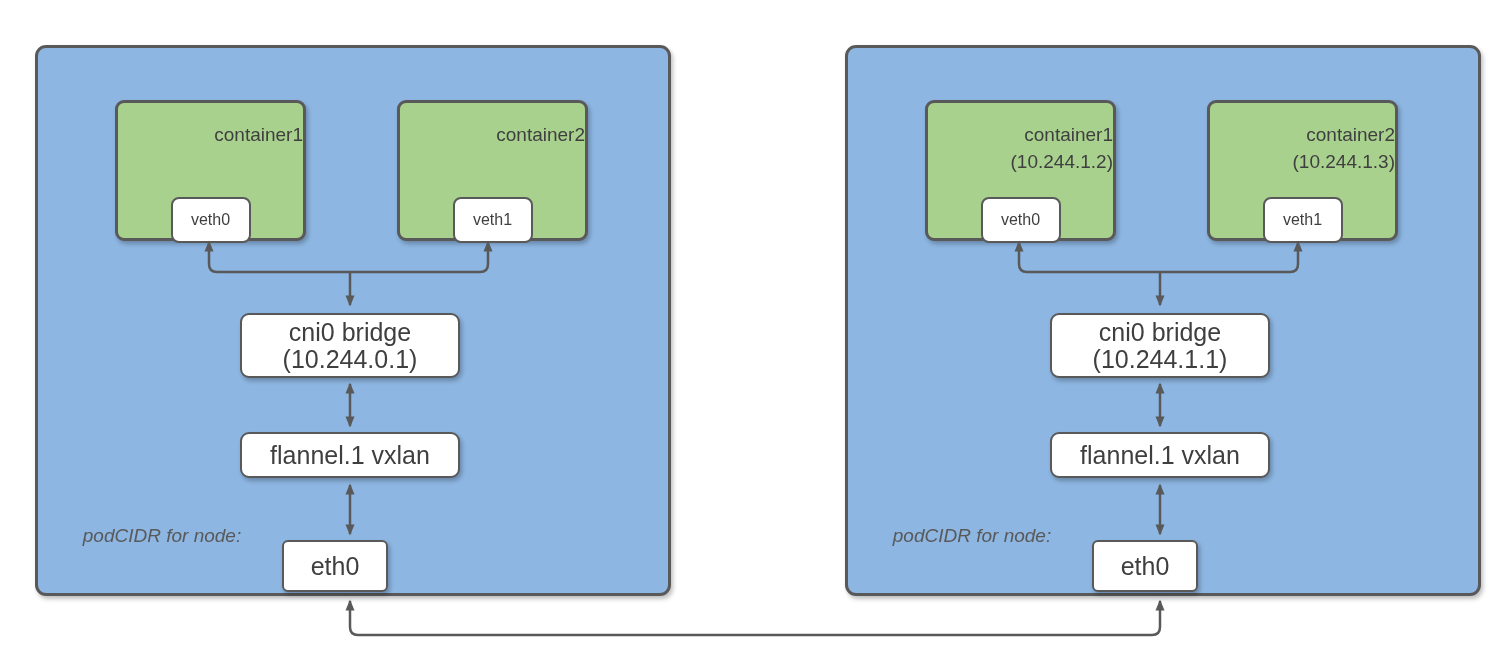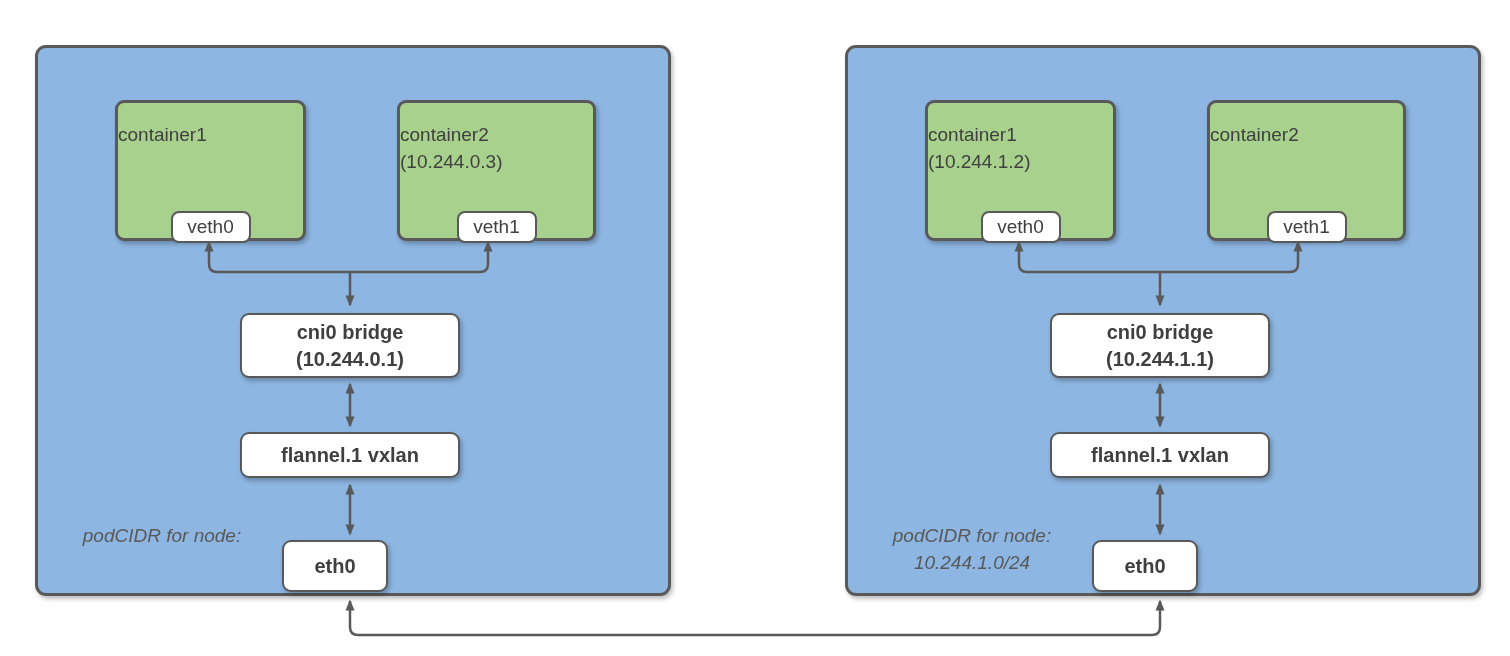--- a/index.html
+++ b/index.html
@@ -59,7 +59,7 @@
   .clabel {
     position: absolute;
     top: 18px; left: 0; right: 0;
-    text-align: left;
+    text-align: right;
     font-size: 19px;
     line-height: 27px;
     color: var(--text, #3f3f3f);

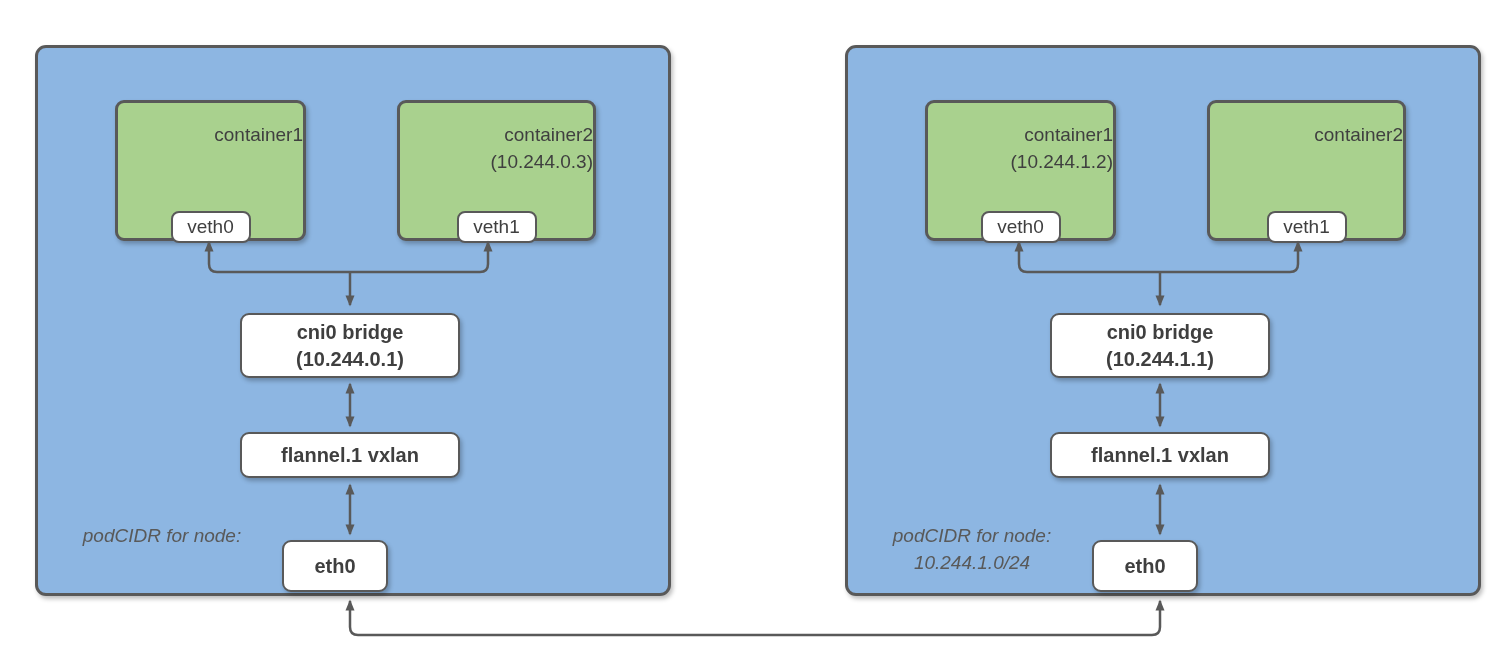--- a/index.html
+++ b/index.html
@@ -54,7 +54,7 @@
     box-shadow: 2px 3px 4px rgba(0,0,0,0.25);
   }
   .container-a { left: 77px;  top: 52px; }
-  .container-b { left: 359px; top: 52px; padding-left: 8px; }
+  .container-b { left: 359px; top: 52px; }
 
   .clabel {
     position: absolute;

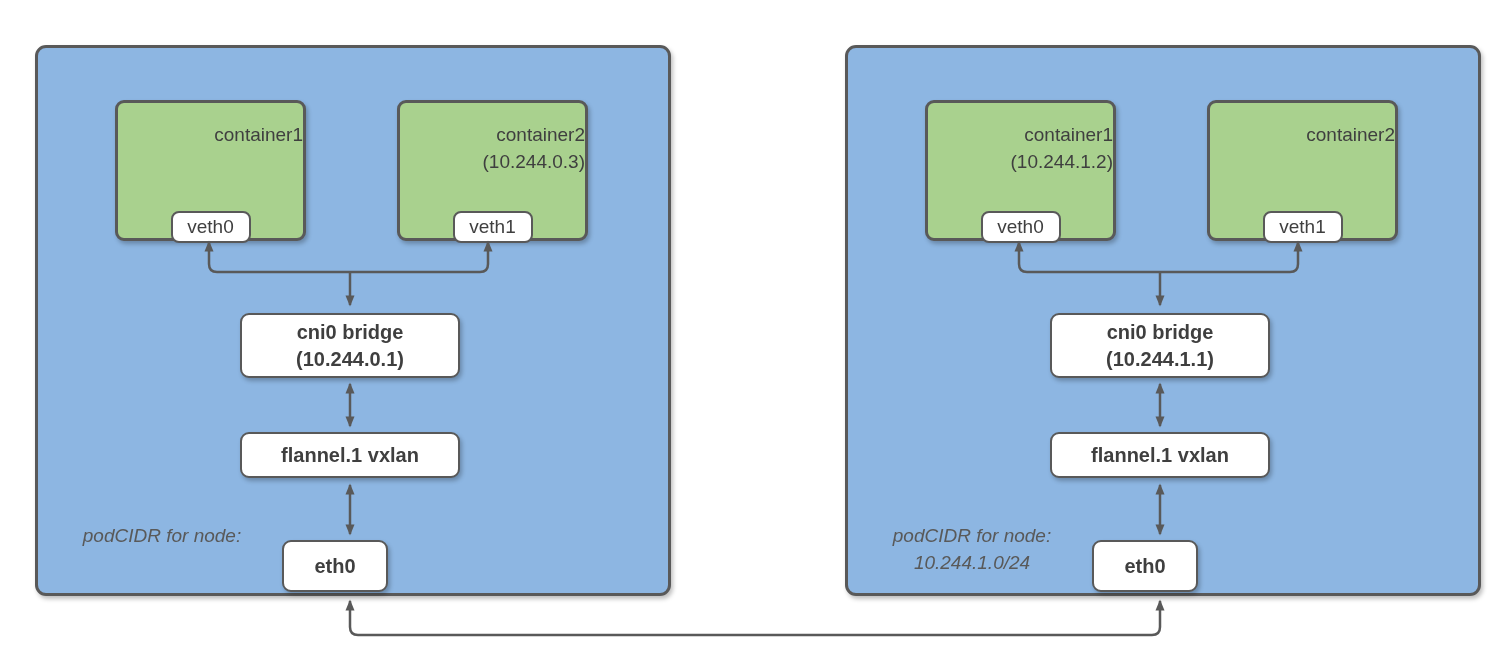--- a/index.html
+++ b/index.html
@@ -133,7 +133,6 @@
     <div class="cbox container-b">
       <div class="clabel">
         <div>container2</div>
-        <div>(10.244.0.3)</div>
       </div>
       <div class="veth">veth1</div>
     </div>

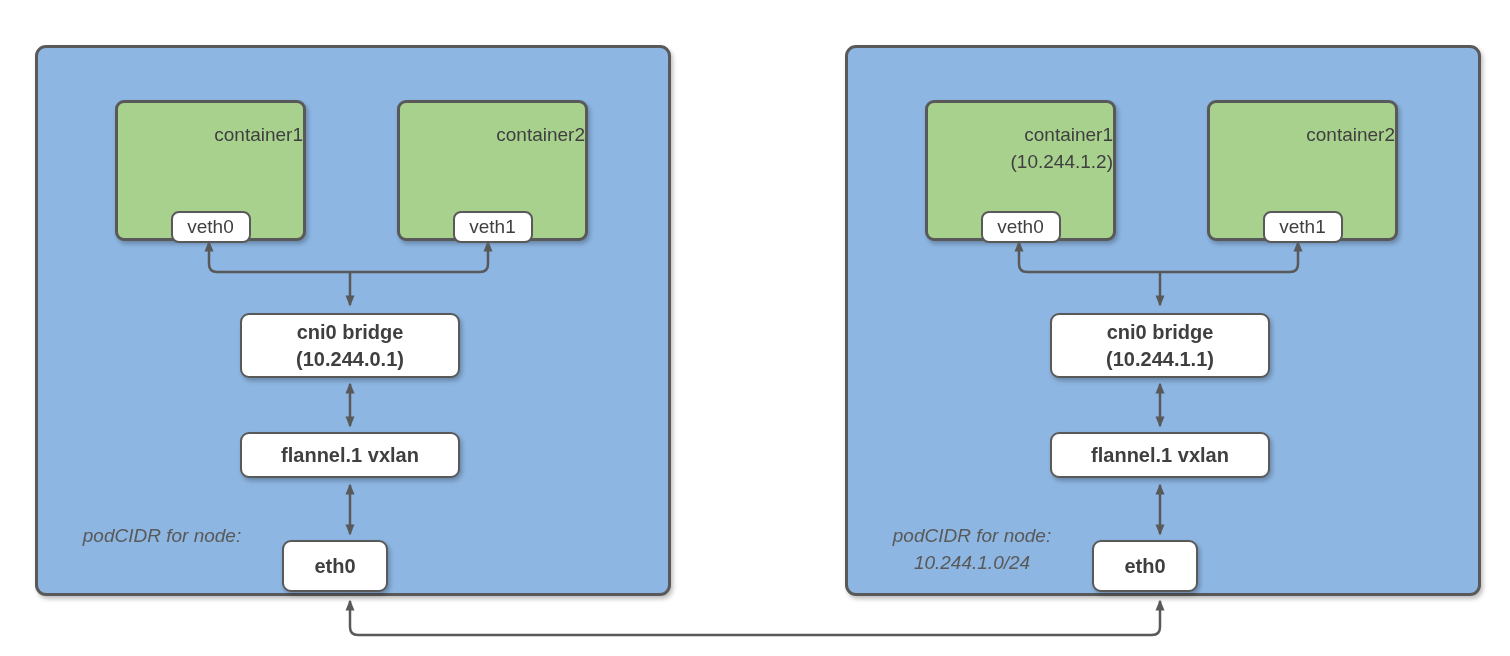--- a/index.html
+++ b/index.html
@@ -158,6 +158,7 @@
     <div class="cbox container-b">
       <div class="clabel">
         <div>container2</div>
+        <div>(10.244.1.3)</div>
       </div>
       <div class="veth">veth1</div>
     </div>

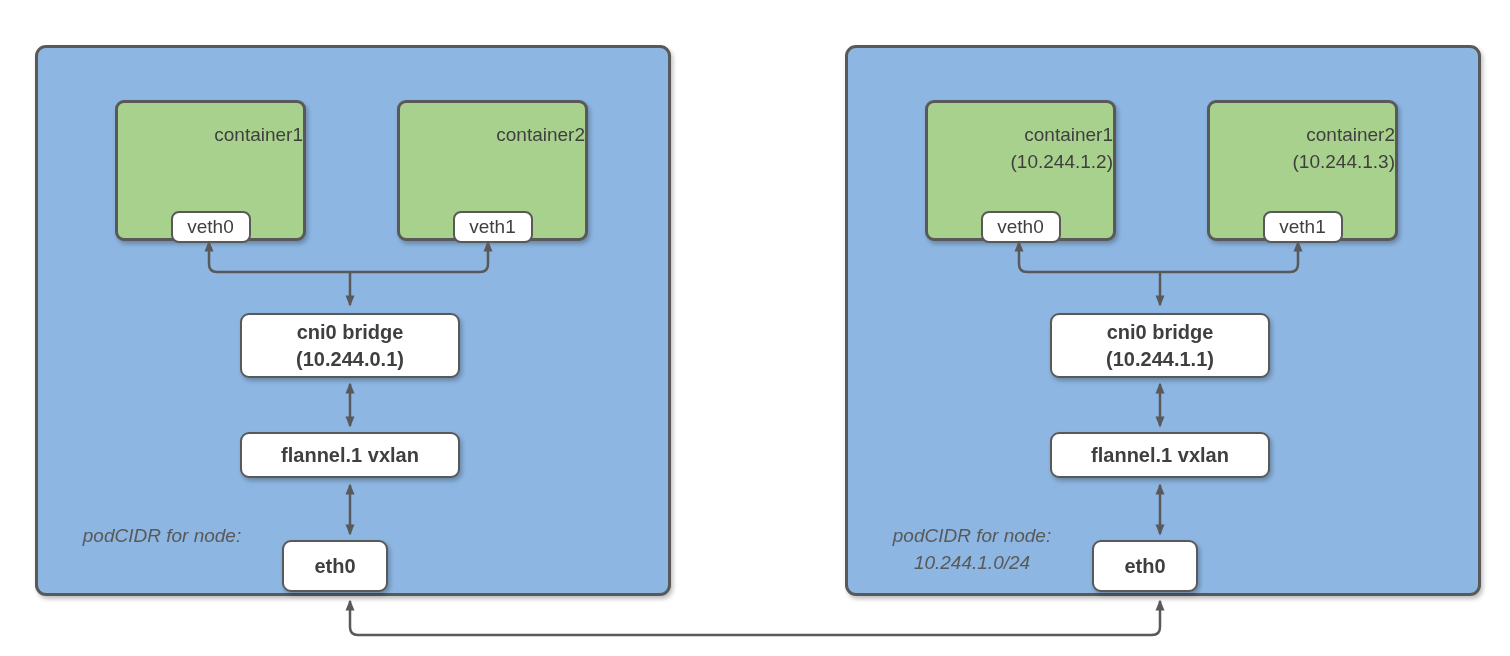--- a/index.html
+++ b/index.html
@@ -71,7 +71,7 @@
     bottom: -5px;
     transform: translateX(-50%);
     width: 80px;
-    height: 32px;
+    height: 46px;
     background: var(--box-fill, #ffffff);
     border: 2.5px solid var(--border, #595959);
     border-radius: 8px;
@@ -79,7 +79,7 @@
     display: flex;
     align-items: center;
     justify-content: center;
-    font-size: 19px;
+    font-size: 16px;
     color: var(--text, #3f3f3f);
     z-index: 2;
   }

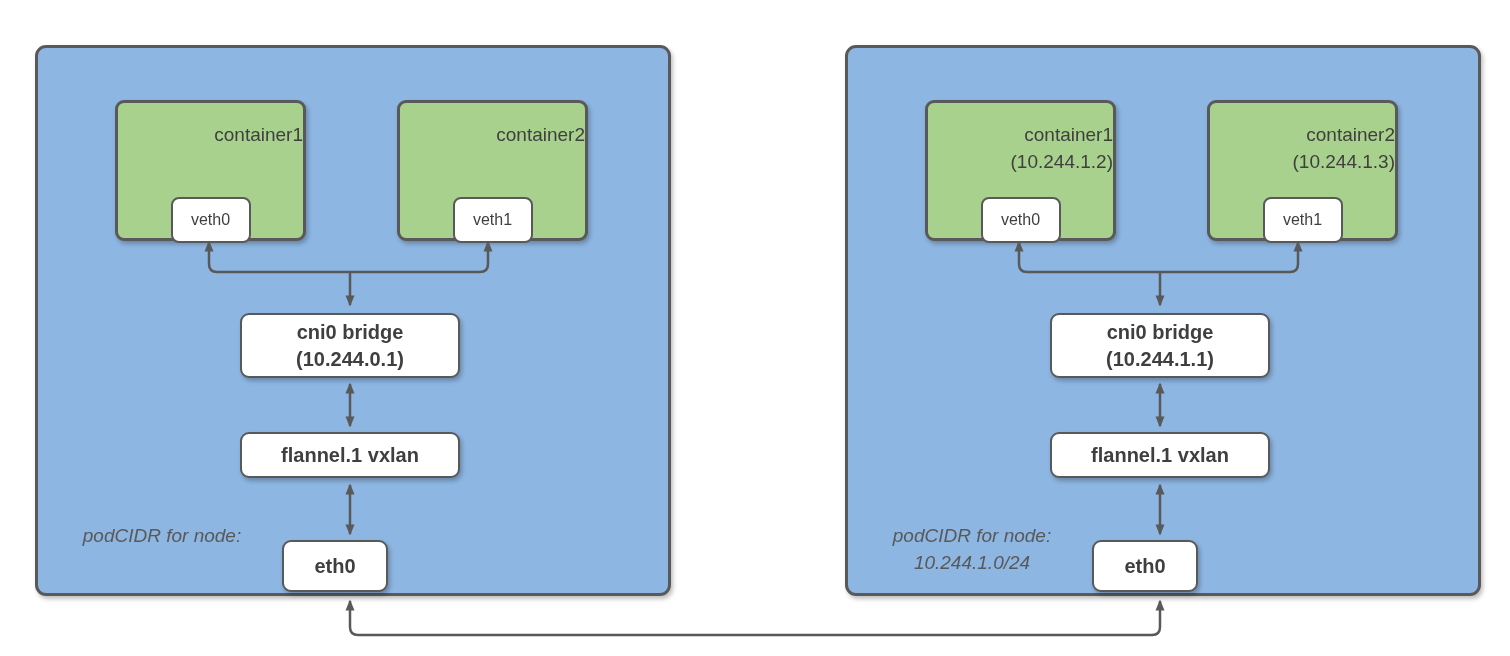--- a/index.html
+++ b/index.html
@@ -95,12 +95,11 @@
     flex-direction: column;
     align-items: center;
     justify-content: center;
-    font-size: 20px;
+    font-size: 25px;
     line-height: 27px;
     color: var(--text, #3f3f3f);
     text-align: center;
     z-index: 2;
-    font-weight: bold;
   }
   .bridge { left: 202px; top: 265px; width: 220px; height: 65px; }
   .vxlan  { left: 202px; top: 384px; width: 220px; height: 46px; }

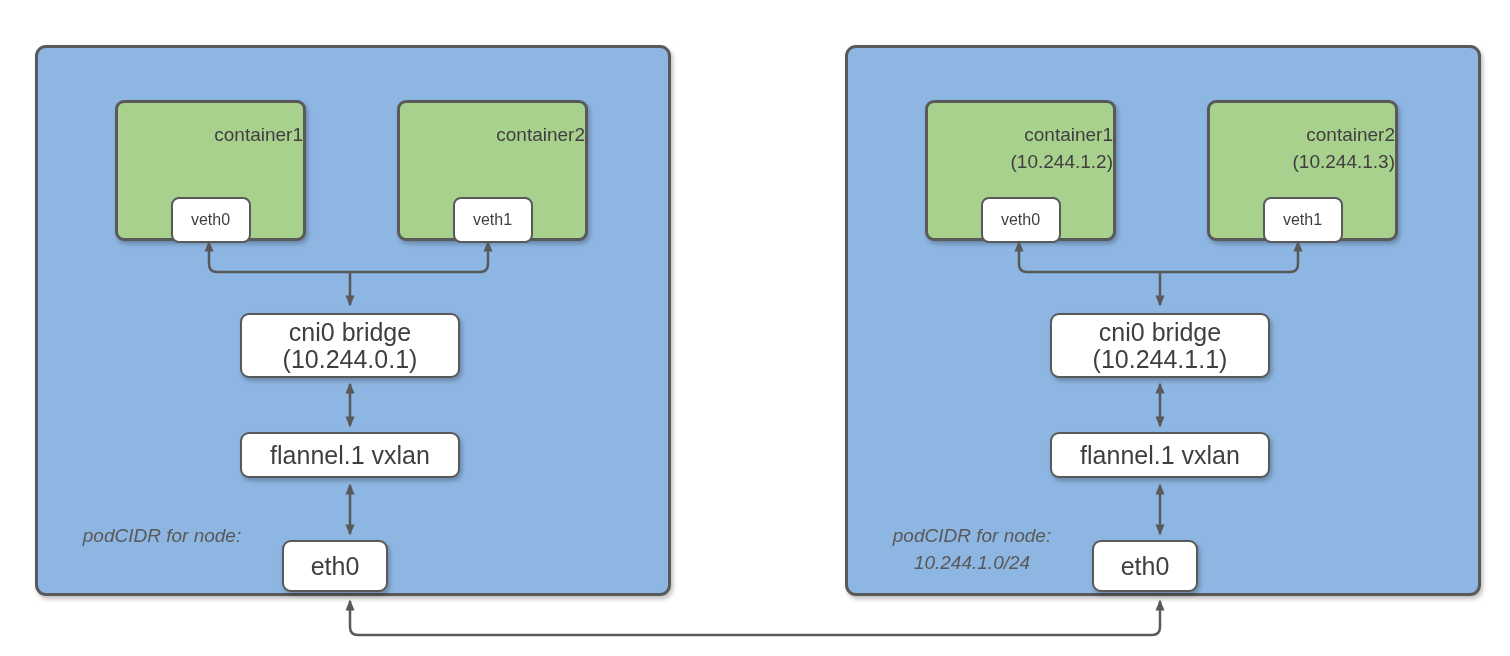--- a/index.html
+++ b/index.html
@@ -103,7 +103,7 @@
   }
   .bridge { left: 202px; top: 265px; width: 220px; height: 65px; }
   .vxlan  { left: 202px; top: 384px; width: 220px; height: 46px; }
-  .eth    { left: 244px; top: 492px; width: 106px; height: 52px; }
+  .eth    { left: 244px; top: 492px; width: 106px; height: 52px; border-radius: 6px; }
 
   .podcidr {
     position: absolute;

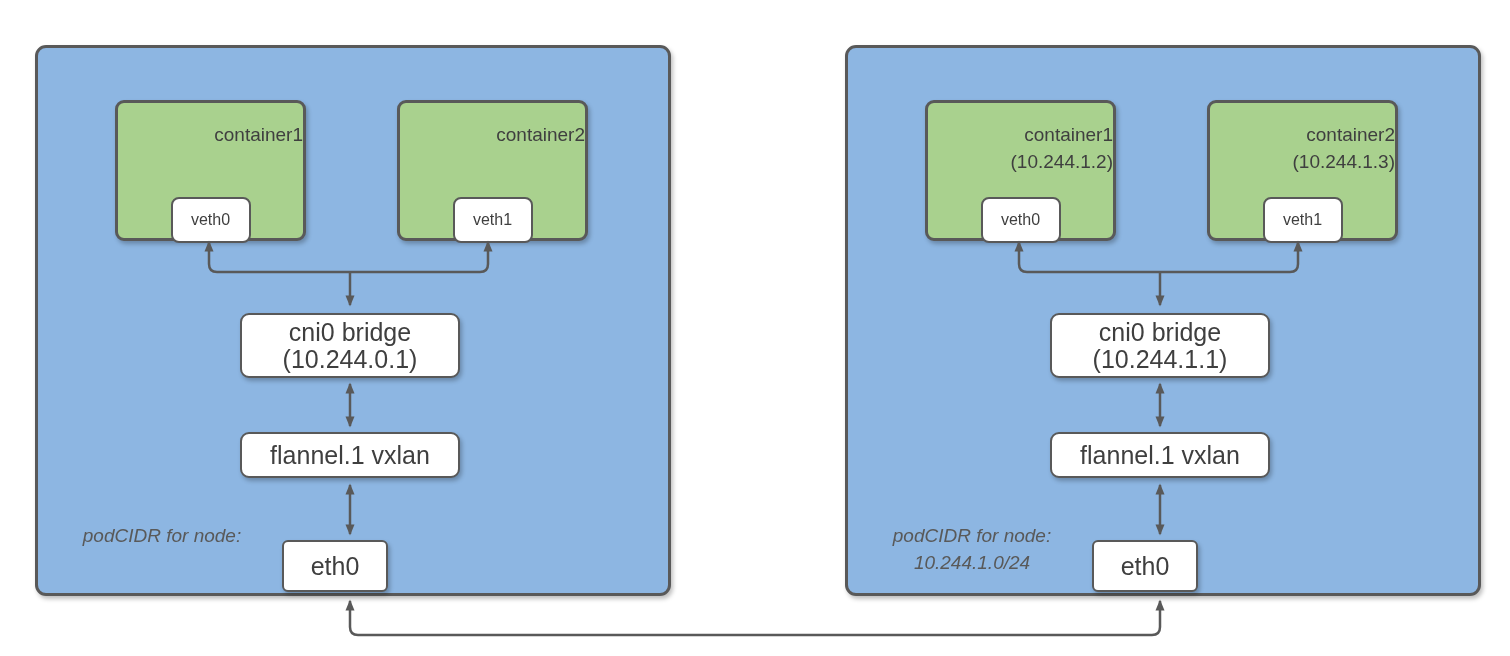--- a/index.html
+++ b/index.html
@@ -169,7 +169,6 @@
     <div class="wbox eth">eth0</div>
     <div class="podcidr">
       <div>podCIDR for node:</div>
-      <div>10.244.1.0/24</div>
     </div>
   </div>
 

